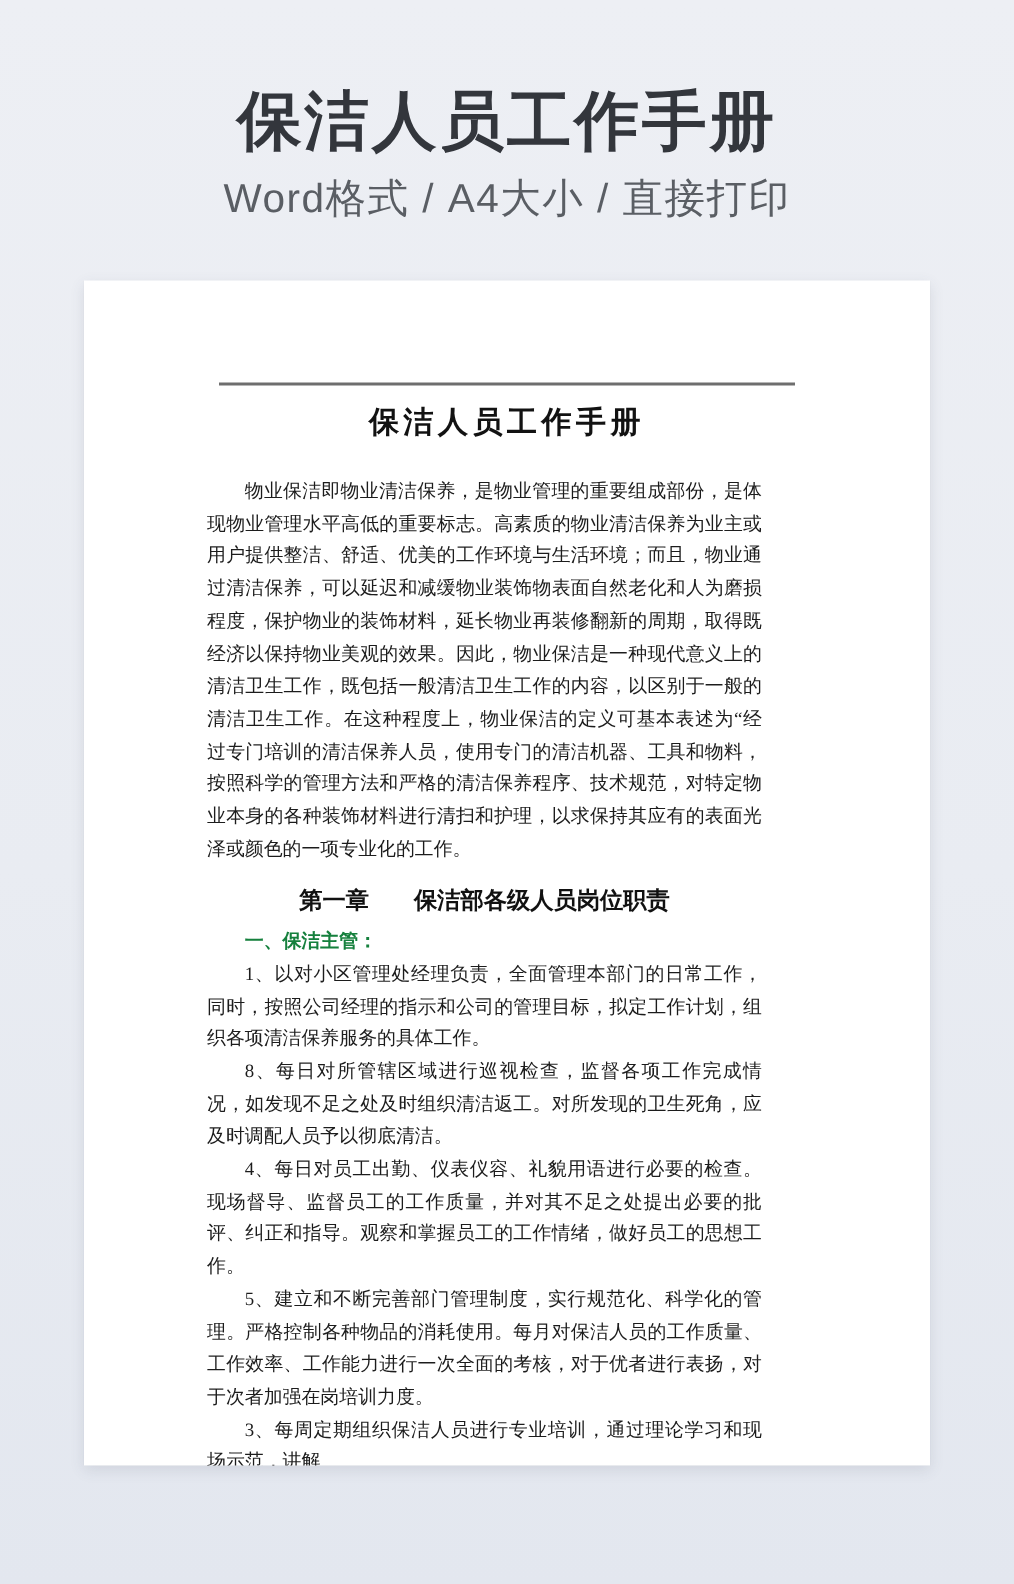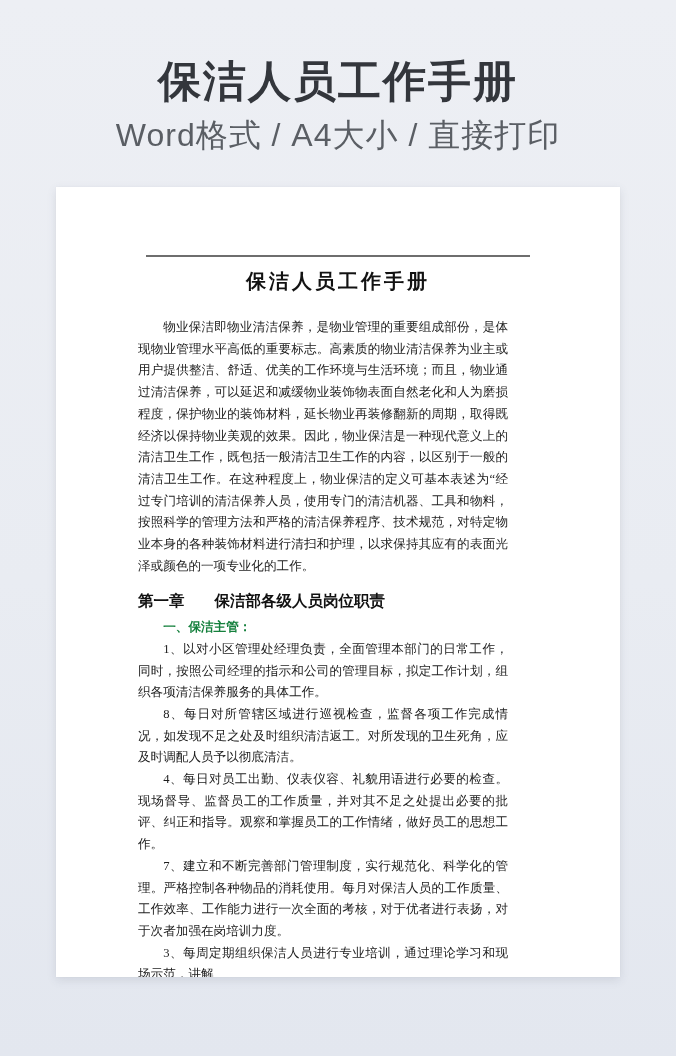--- a/index.html
+++ b/index.html
@@ -26,7 +26,7 @@
   }
   .banner-subtitle {
     margin-top: 8px;
-    font-size: 32px;
+    font-size: 27px;
     font-weight: 400;
     letter-spacing: 1px;
     color: #5a5e64;

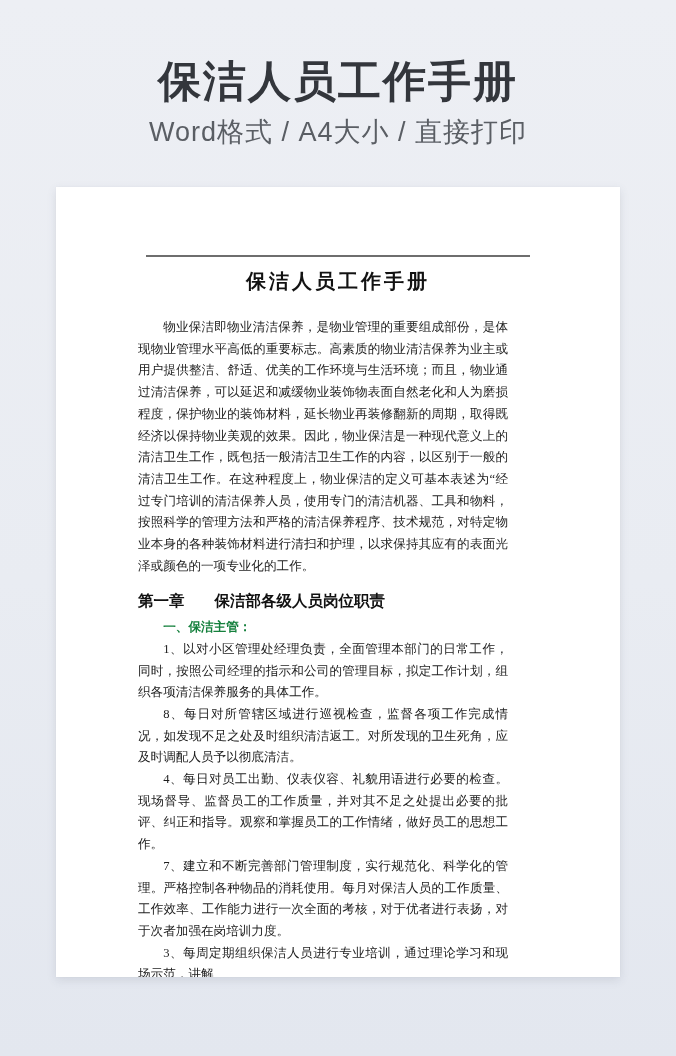--- a/index.html
+++ b/index.html
@@ -71,7 +71,7 @@
   }
   .chapter-heading {
     margin: 13px 0 5px 0;
-    text-align: left;
+    text-align: center;
     text-indent: 0;
     font-size: 15.5px;
     font-weight: 700;

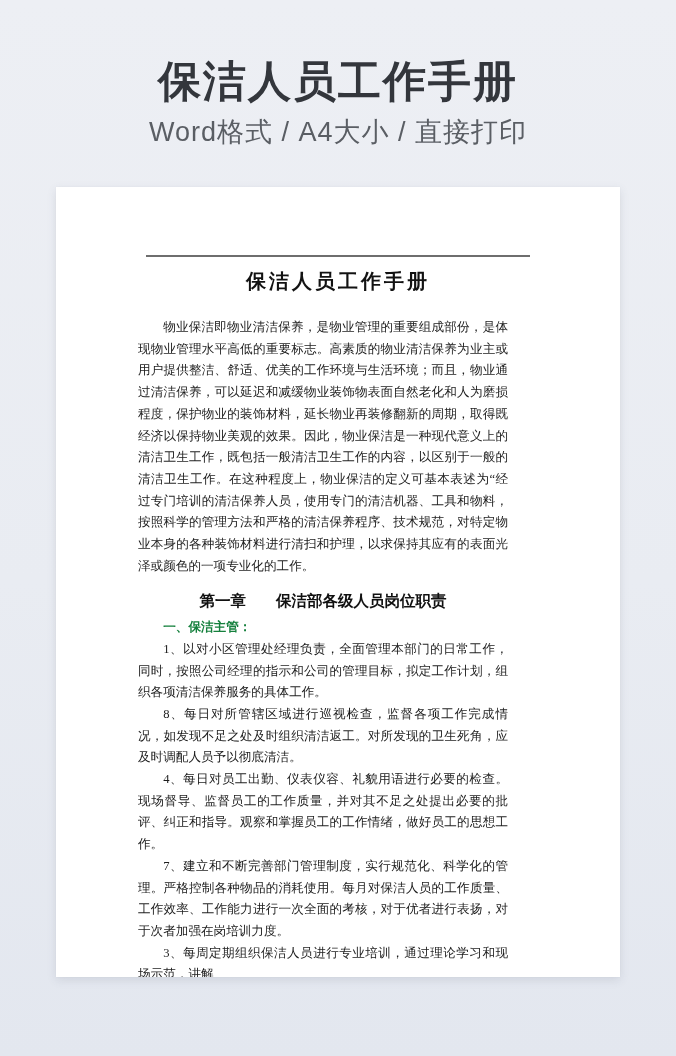--- a/index.html
+++ b/index.html
@@ -112,7 +112,7 @@
     <p class="doc-para">1、以对小区管理处经理负责，全面管理本部门的日常工作，同时，按照公司经理的指示和公司的管理目标，拟定工作计划，组织各项清洁保养服务的具体工作。</p>
     <p class="doc-para">8、每日对所管辖区域进行巡视检查，监督各项工作完成情况，如发现不足之处及时组织清洁返工。对所发现的卫生死角，应及时调配人员予以彻底清洁。</p>
     <p class="doc-para">4、每日对员工出勤、仪表仪容、礼貌用语进行必要的检查。现场督导、监督员工的工作质量，并对其不足之处提出必要的批评、纠正和指导。观察和掌握员工的工作情绪，做好员工的思想工作。</p>
-    <p class="doc-para">7、建立和不断完善部门管理制度，实行规范化、科学化的管理。严格控制各种物品的消耗使用。每月对保洁人员的工作质量、工作效率、工作能力进行一次全面的考核，对于优者进行表扬，对于次者加强在岗培训力度。</p>
+    <p class="doc-para">5、建立和不断完善部门管理制度，实行规范化、科学化的管理。严格控制各种物品的消耗使用。每月对保洁人员的工作质量、工作效率、工作能力进行一次全面的考核，对于优者进行表扬，对于次者加强在岗培训力度。</p>
     <p class="doc-para">3、每周定期组织保洁人员进行专业培训，通过理论学习和现场示范，讲解</p>
   </div>
 </div>

